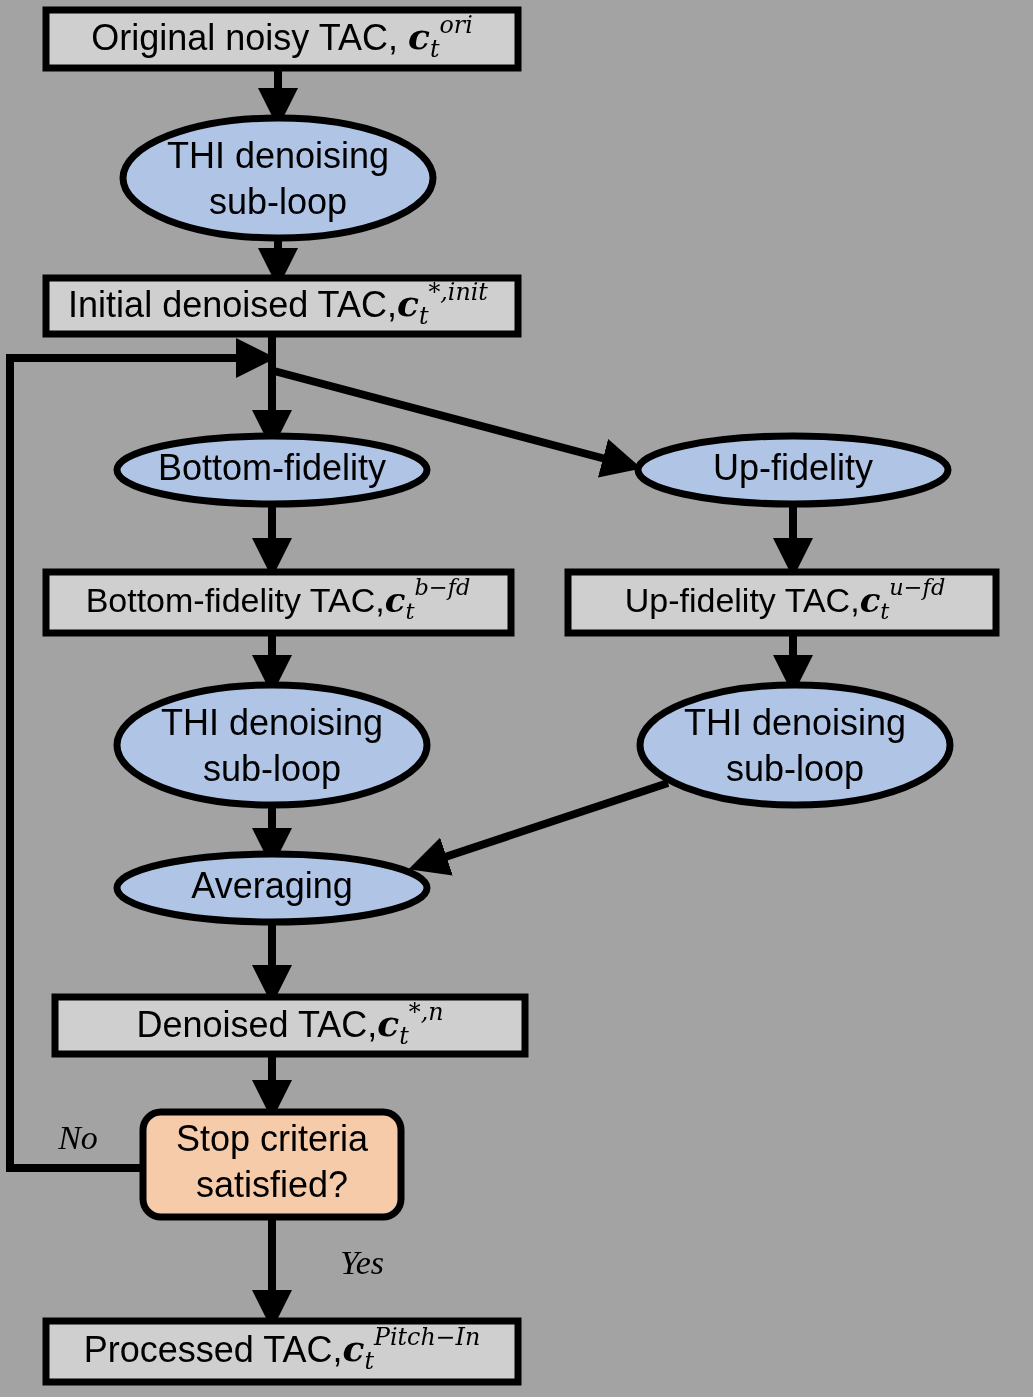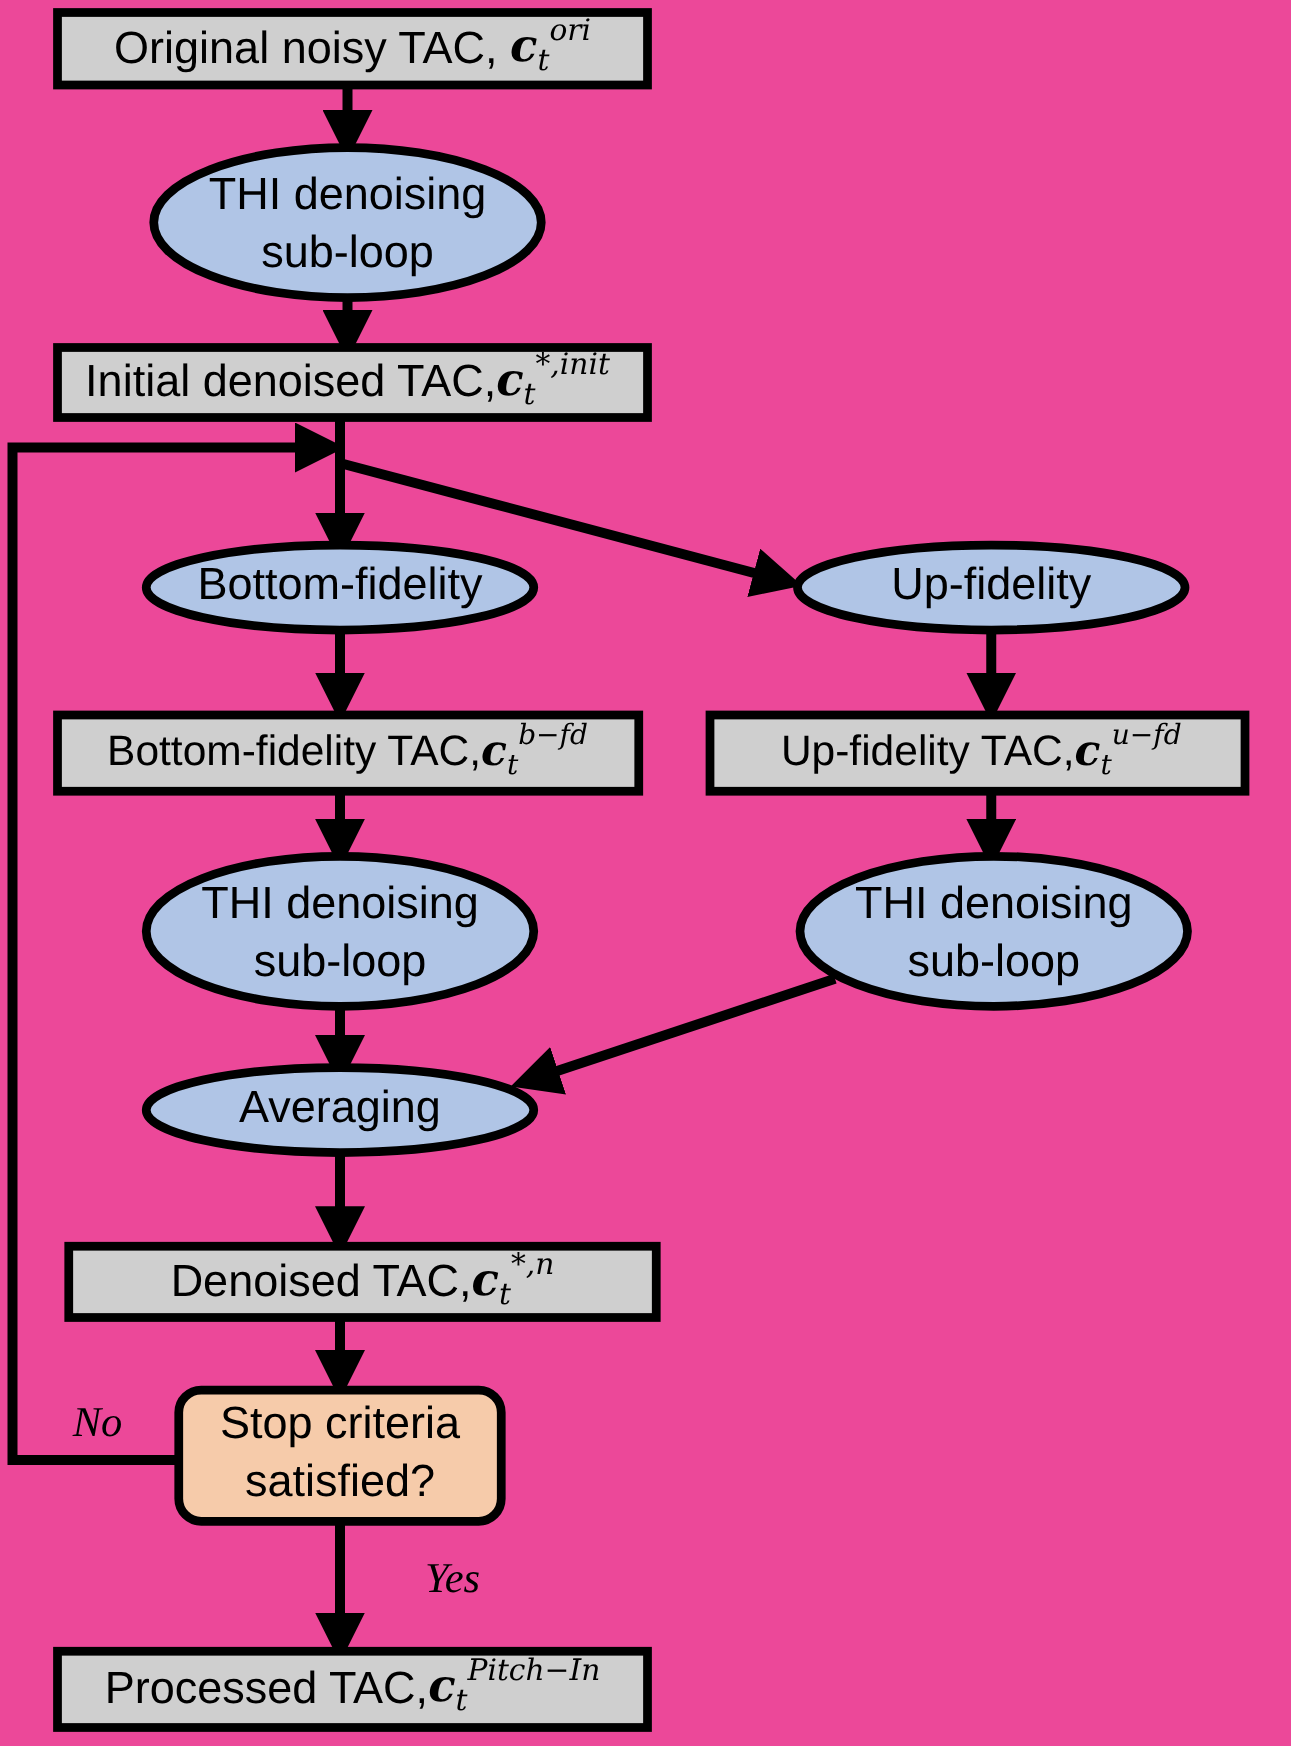--- a/index.html
+++ b/index.html
@@ -18,7 +18,7 @@
     position: relative;
     width: 1033px;
     height: 1397px;
-    background: #ec4899;
+    background: #a3a3a3;
   }
   svg#flow-svg {
     display: block;

